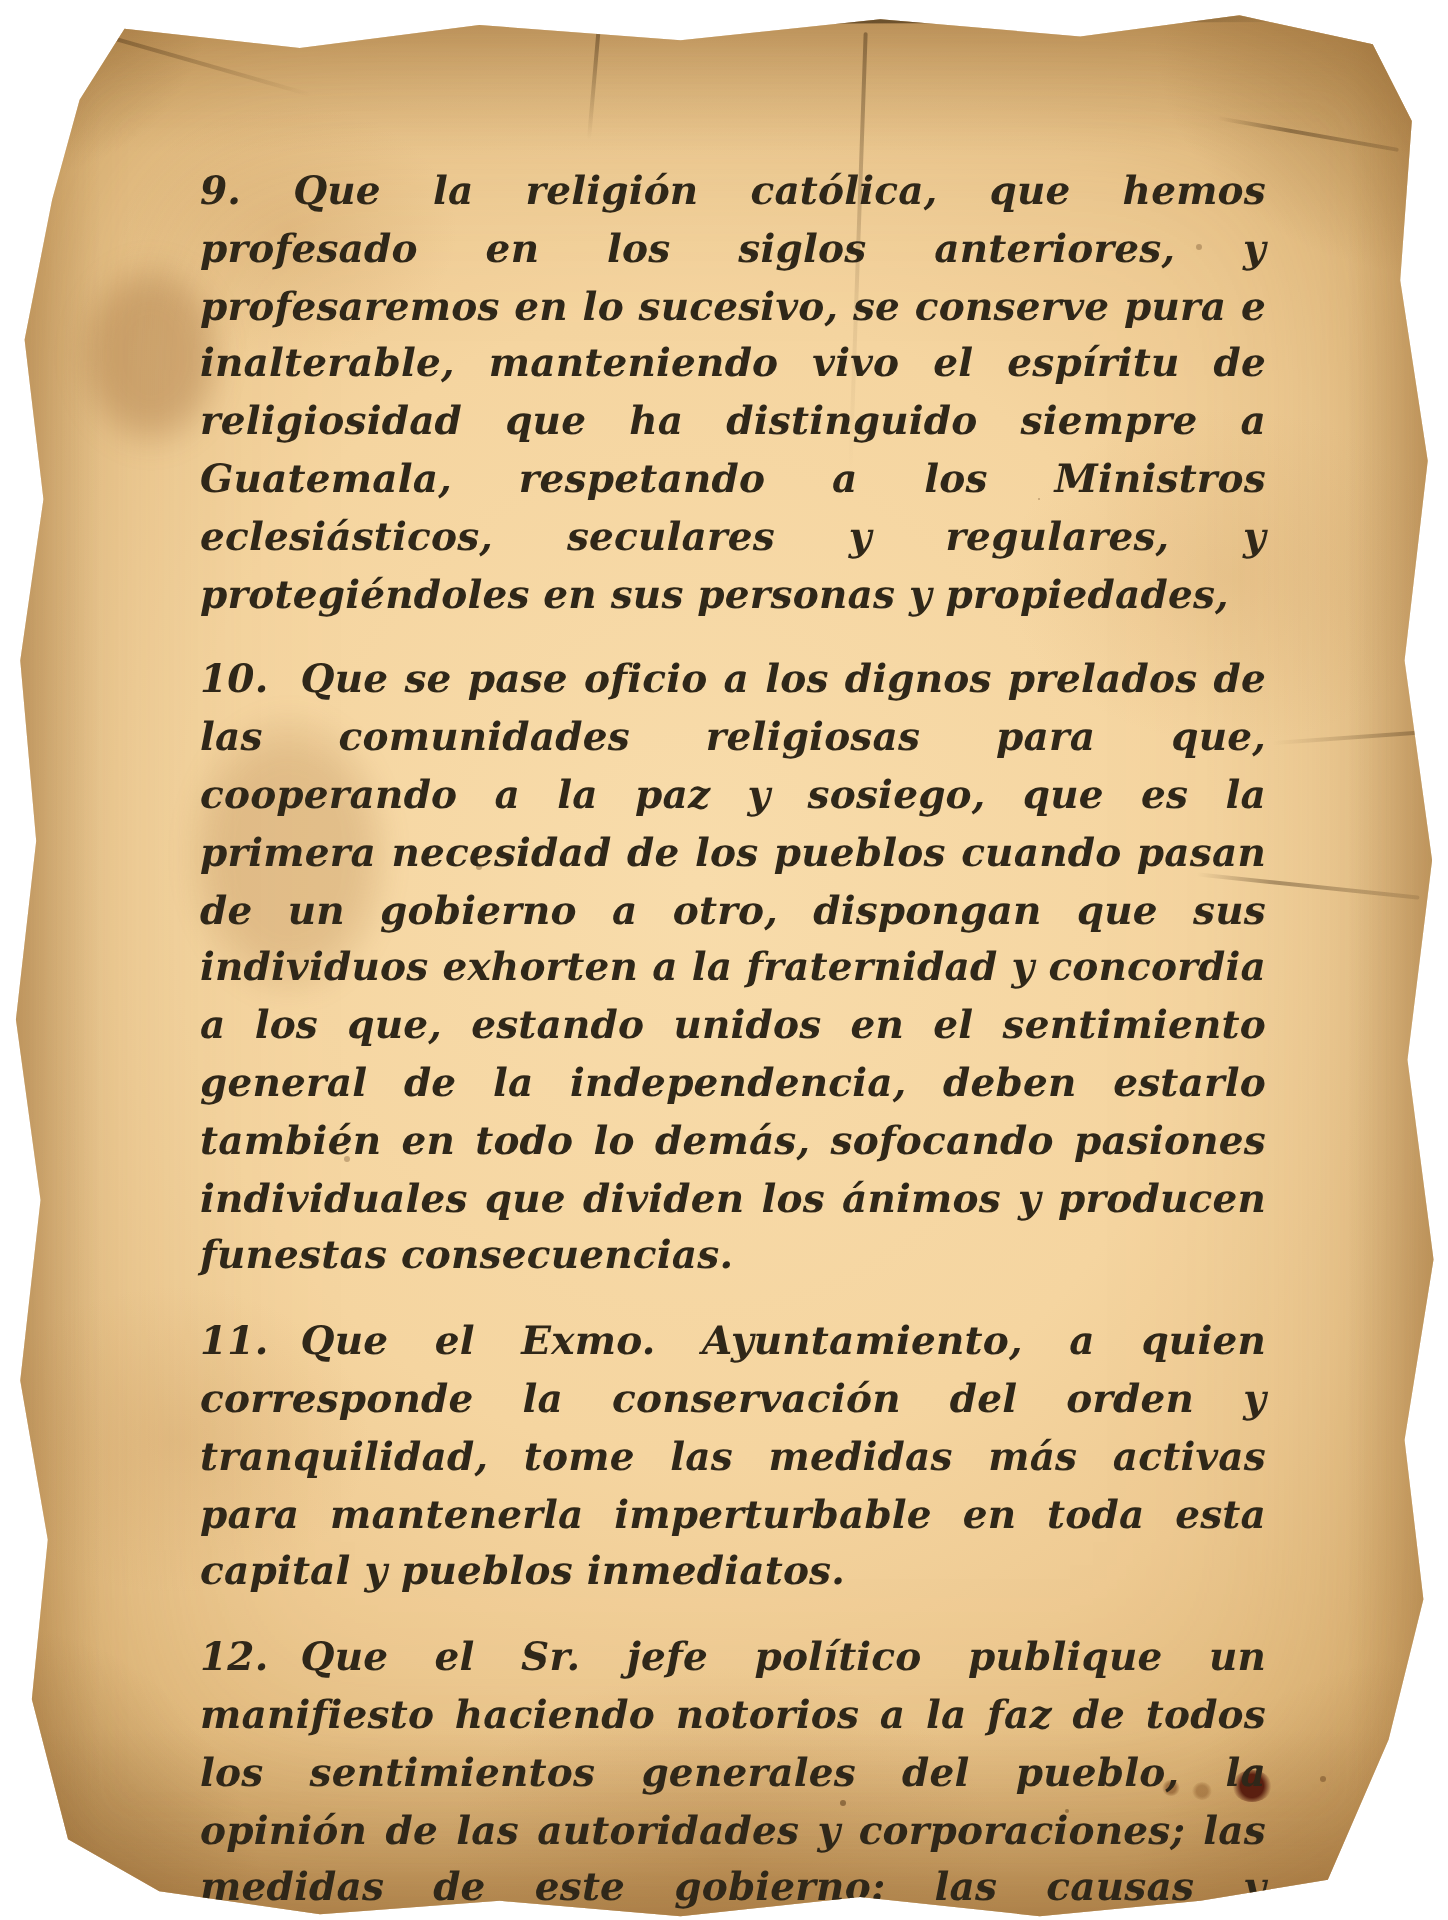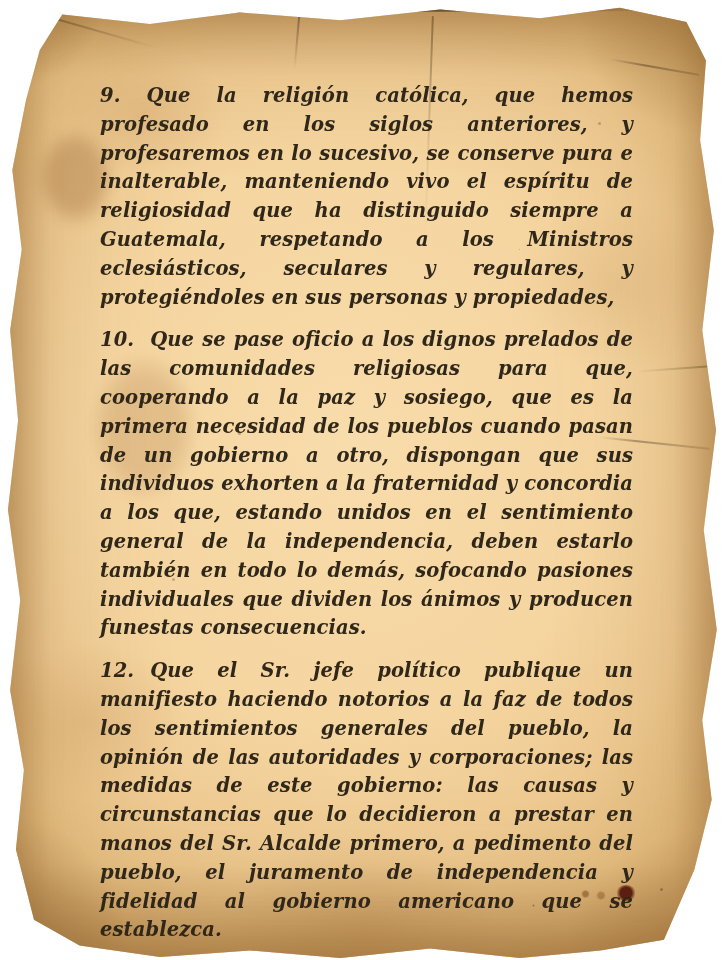--- a/index.html
+++ b/index.html
@@ -182,6 +182,9 @@
         <span class="pnum">10.</span><span class="ptext">Que se pase oficio a los dignos prelados de las comunidades religiosas para que, cooperando a la paz y sosiego, que es la primera necesidad de los pueblos cuando pasan de un gobierno a otro, dispongan que sus individuos exhorten a la fraternidad y concordia a los que, estando unidos en el sentimiento general de la independencia, deben estarlo también en todo lo demás, sofocando pasiones individuales que dividen los ánimos y producen funestas consecuencias.</span>
       </p>
       <p class="para">
+        <span class="pnum">11.</span><span class="ptext">Que el Exmo. Ayuntamiento, a quien corresponde la conservación del orden y tranquilidad, tome las medidas más activas para mantenerla imperturbable en toda esta capital y pueblos inmediatos.</span>
+      </p>
+      <p class="para">
         <span class="pnum">12.</span><span class="ptext">Que el Sr. jefe político publique un manifiesto haciendo notorios a la faz de todos los sentimientos generales del pueblo, la opinión de las autoridades y corporaciones; las medidas de este gobierno: las causas y circunstancias que lo decidieron a prestar en manos del Sr. Alcalde primero, a pedimento del pueblo, el juramento de independencia y fidelidad al gobierno americano que se establezca.</span>
       </p>
     </div>

